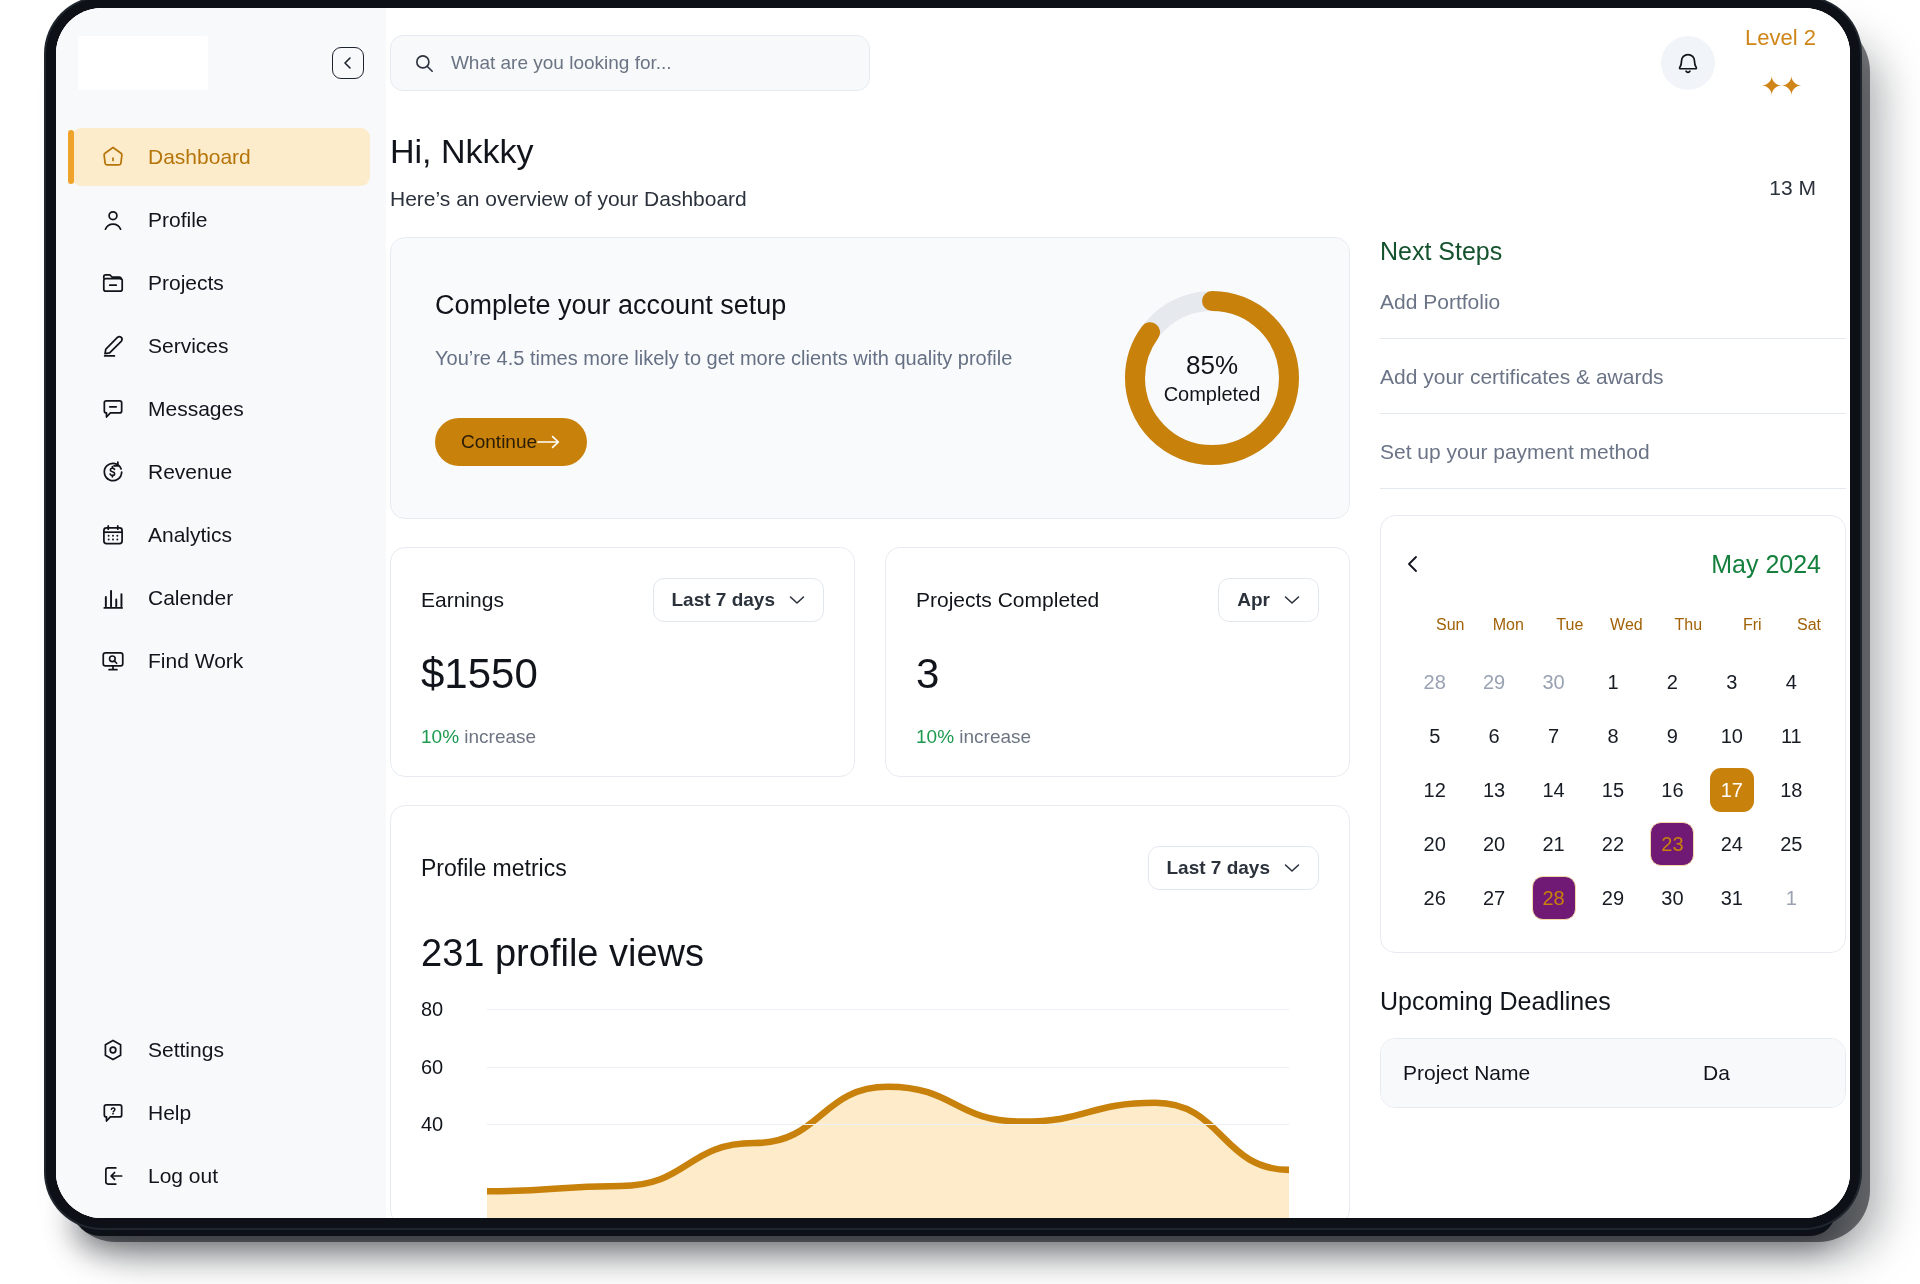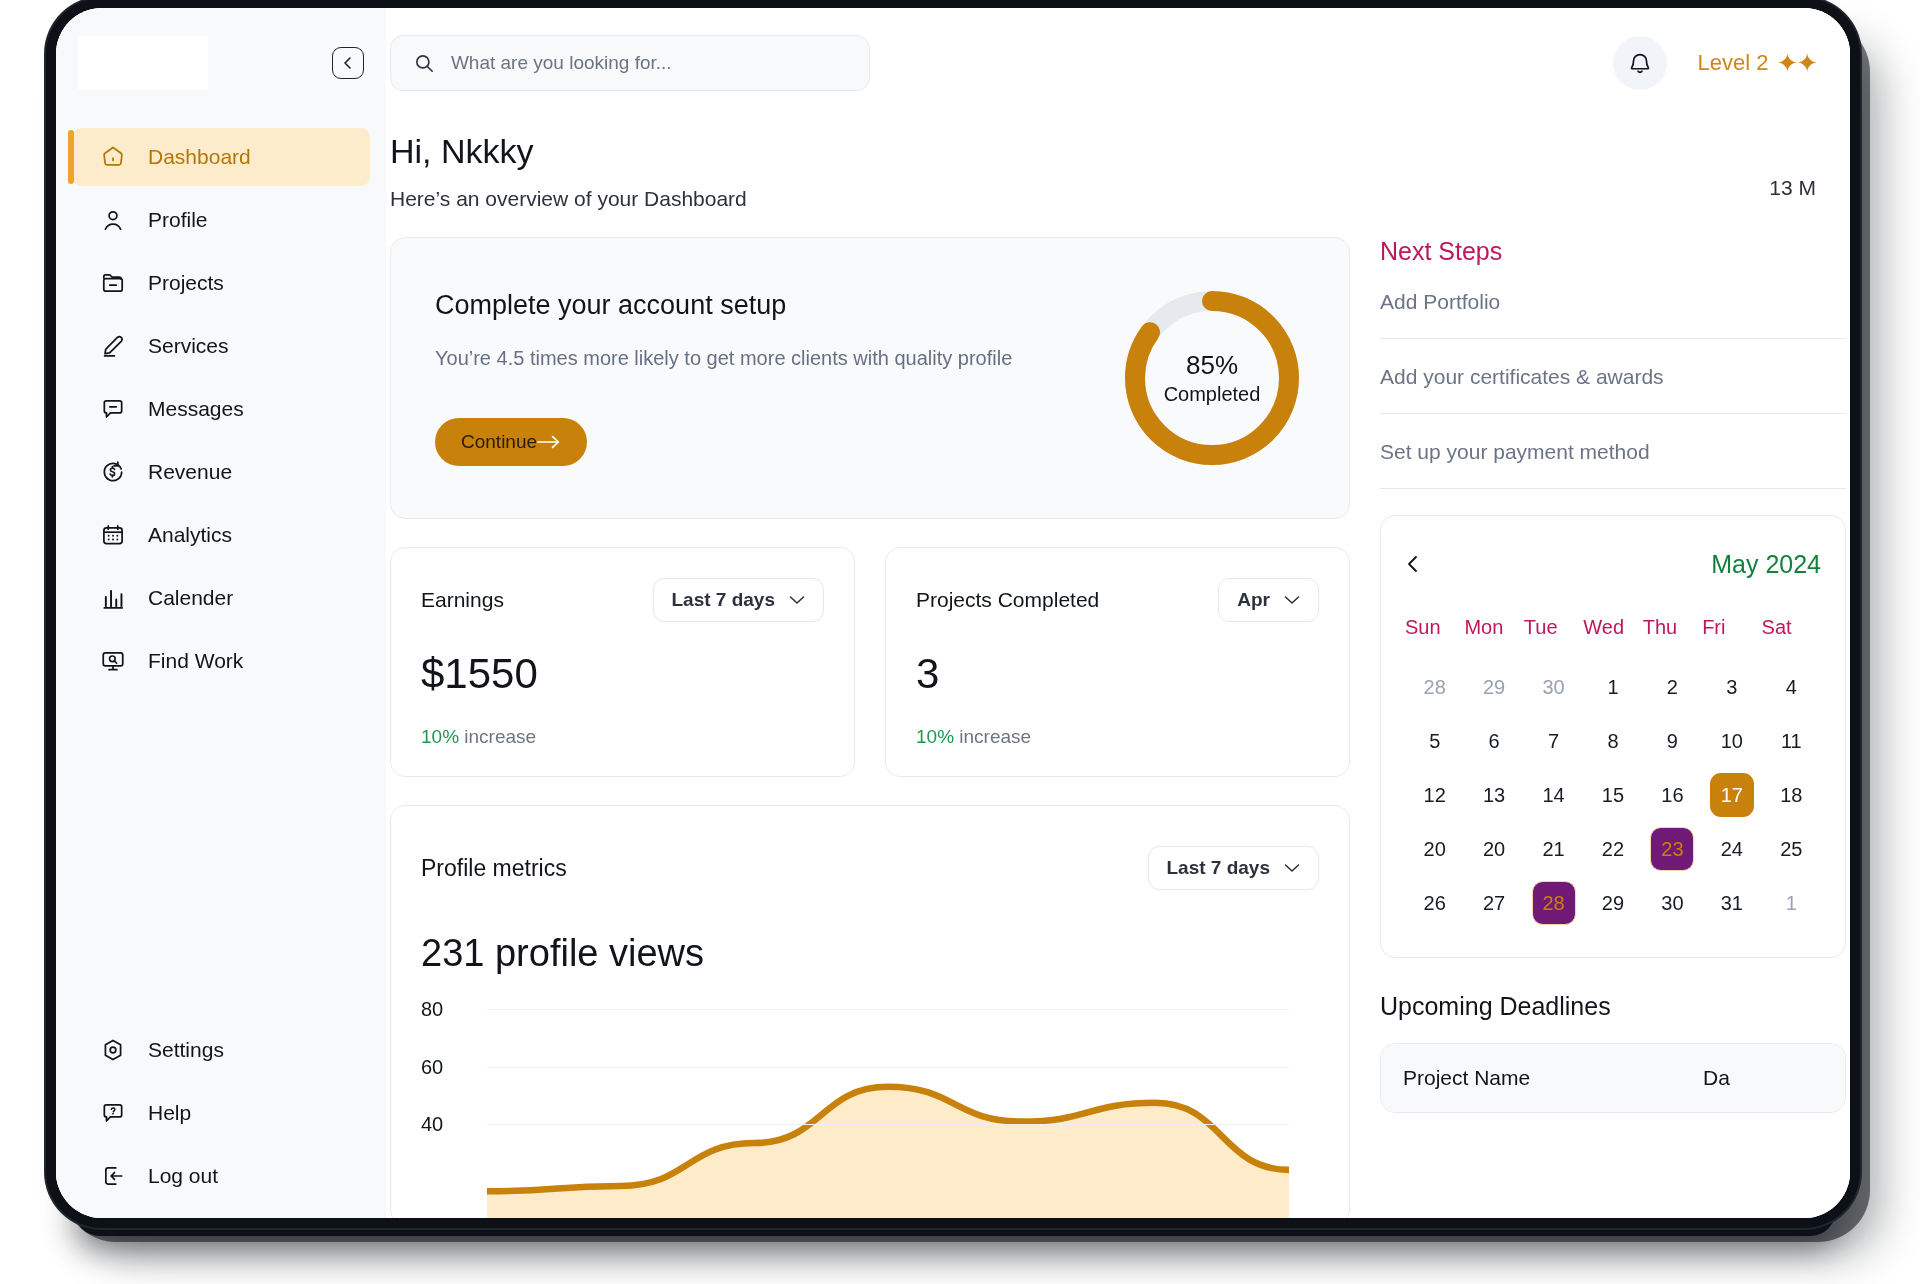--- a/index.html
+++ b/index.html
@@ -134,8 +134,8 @@
     cursor: pointer;
   }
   #level-badge {
-    display: flex; align-items: center; gap: 8px;
-    color: #cf8518; font-size: 22px;
+    display: flex; align-items: center; gap: 20px;
+    color: #cf8518; font-size: 22px; flex-direction: column;
   }
   #level-badge .sparkles { font-size: 26px; letter-spacing: -2px; color: #cf8518; }
 

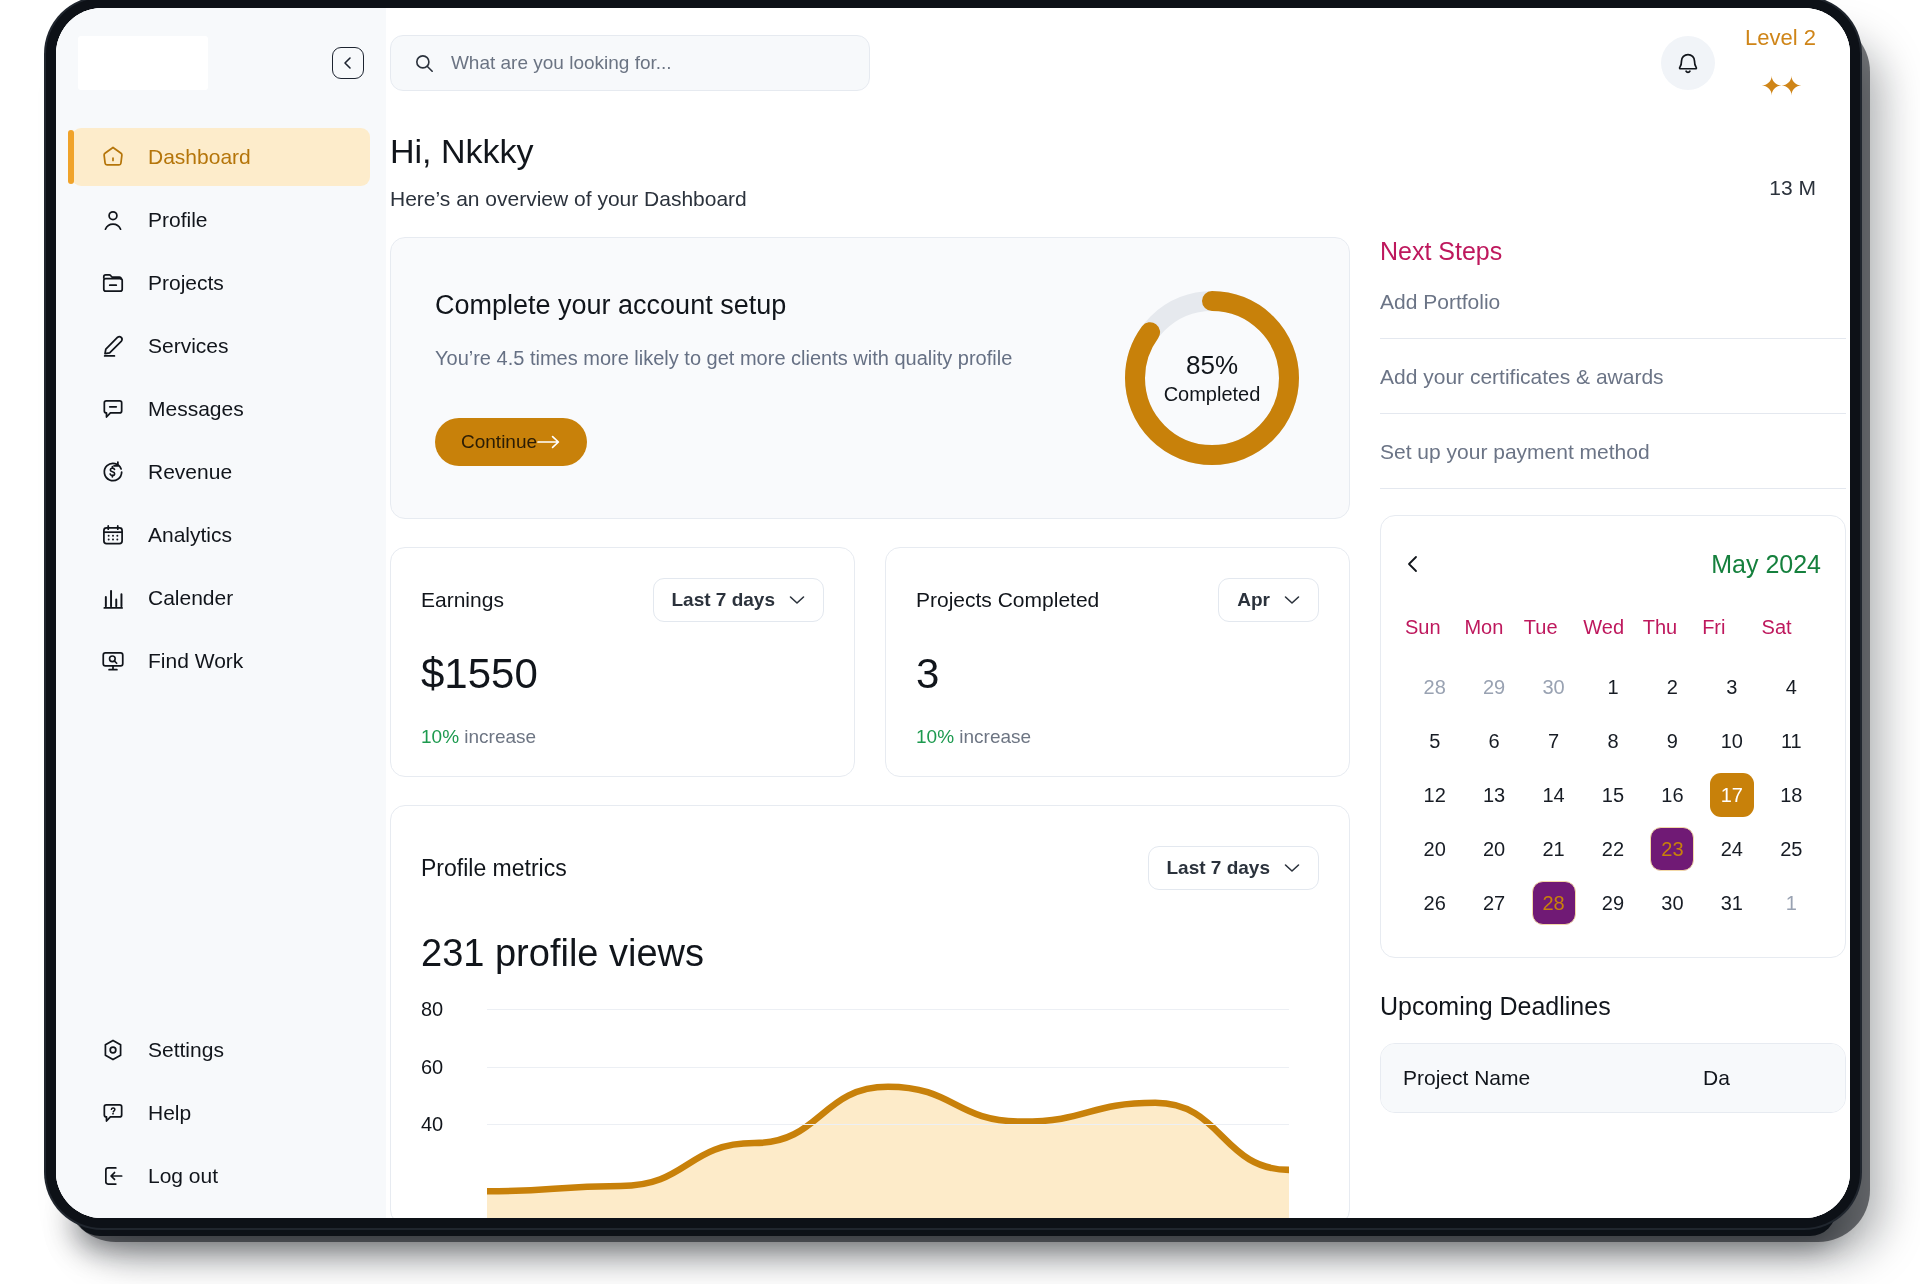--- a/index.html
+++ b/index.html
@@ -238,7 +238,7 @@
   #chart-svg { position: absolute; left: 66px; right: 30px; top: 0; bottom: 0; }
 
   
-  #next-steps-title { font-size: 25px; color: #be185d; }
+  #next-steps-title { font-size: 25px; color: #14532d; }
   .next-step {
     font-size: 21px; color: #6b7486;
     padding: 26px 0 24px 0;

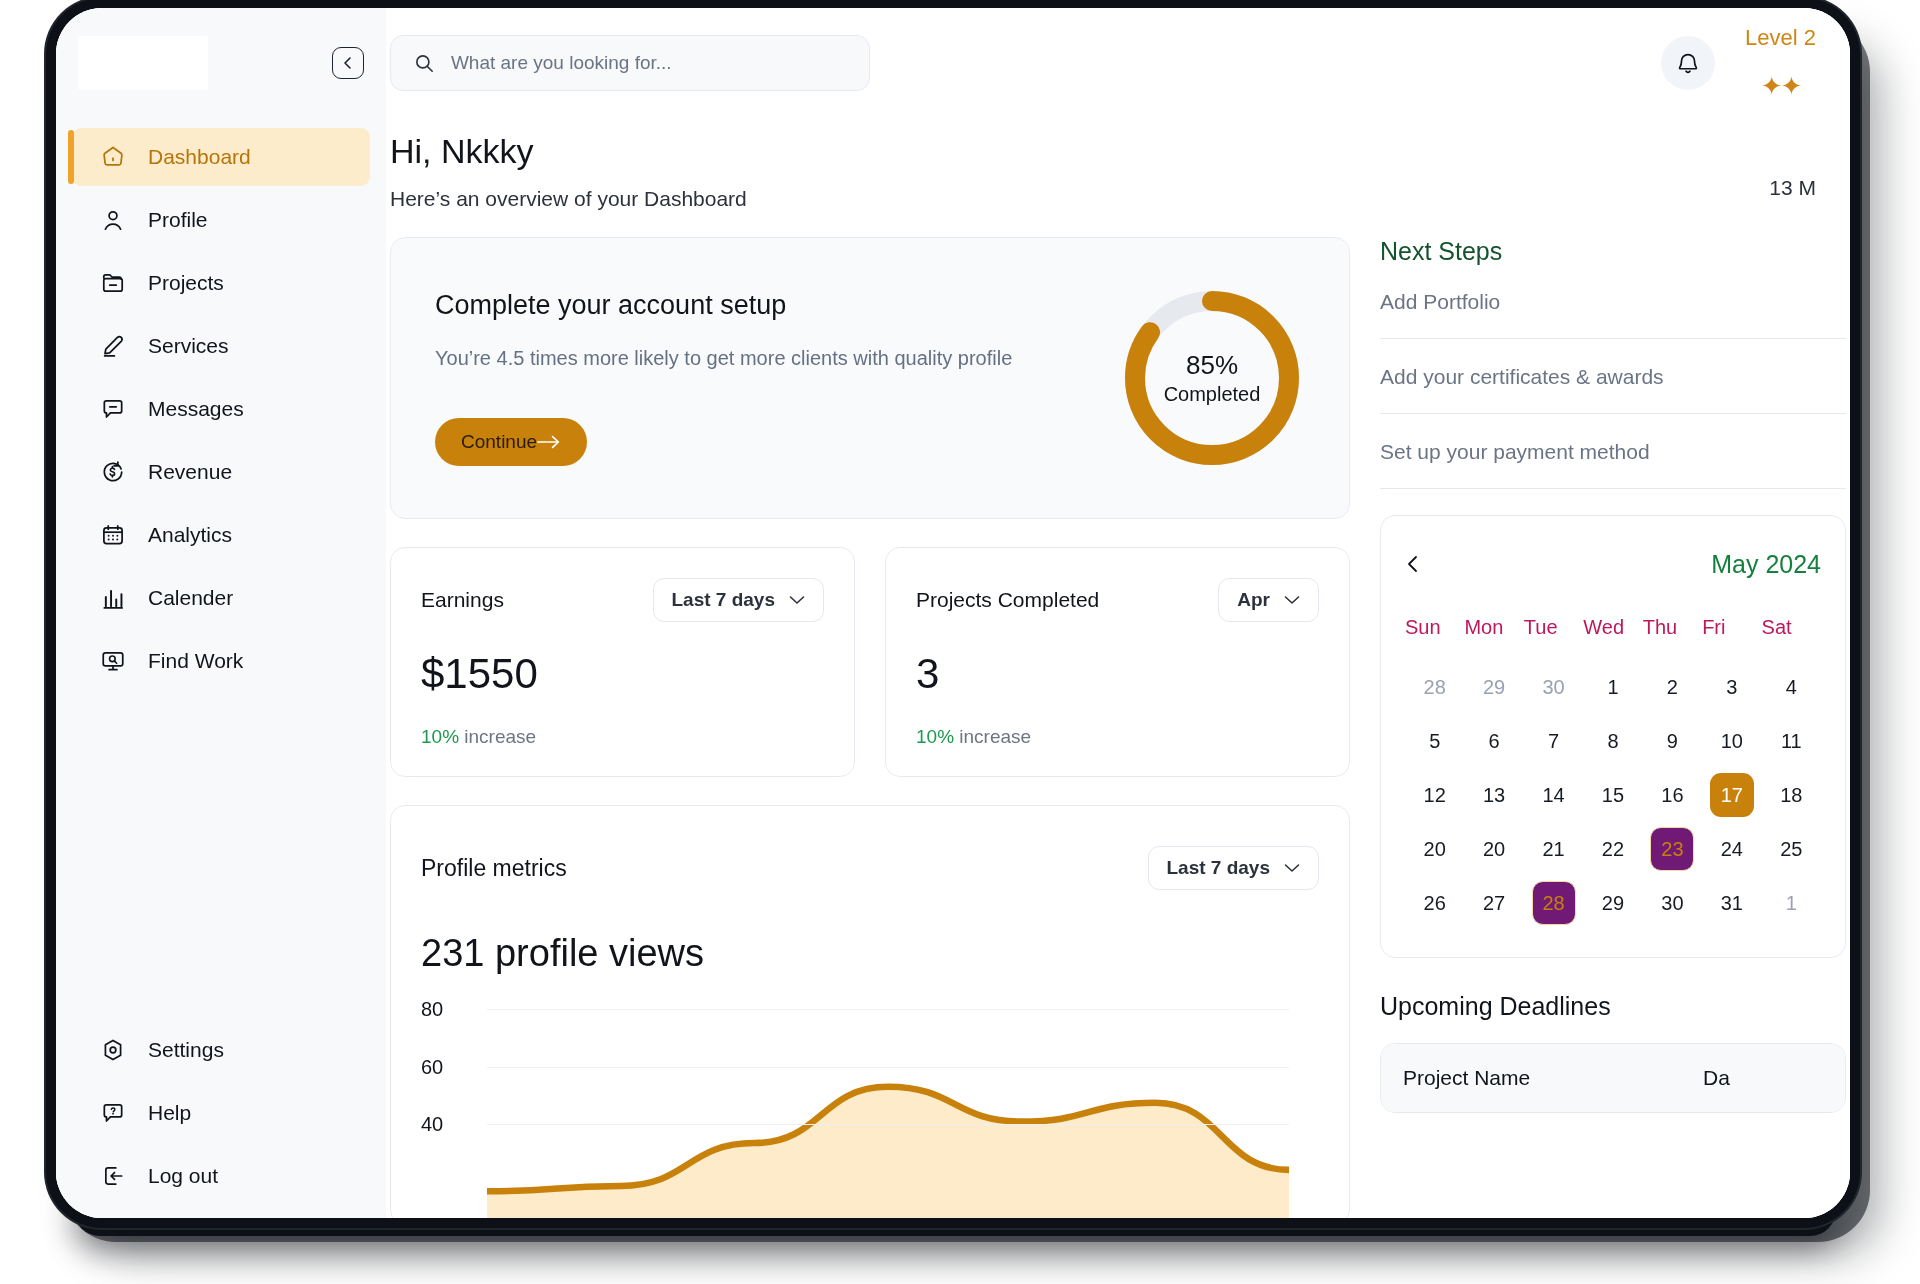--- a/index.html
+++ b/index.html
@@ -263,7 +263,7 @@
     row-gap: 6px; margin-top: 16px;
   }
   .cal-dow {
-    text-align: left; font-size: 20px; color: #be185d;
+    text-align: right; font-size: 16px; color: #a16207;
     padding: 14px 0 18px 0;
   }
   .cal-day {

